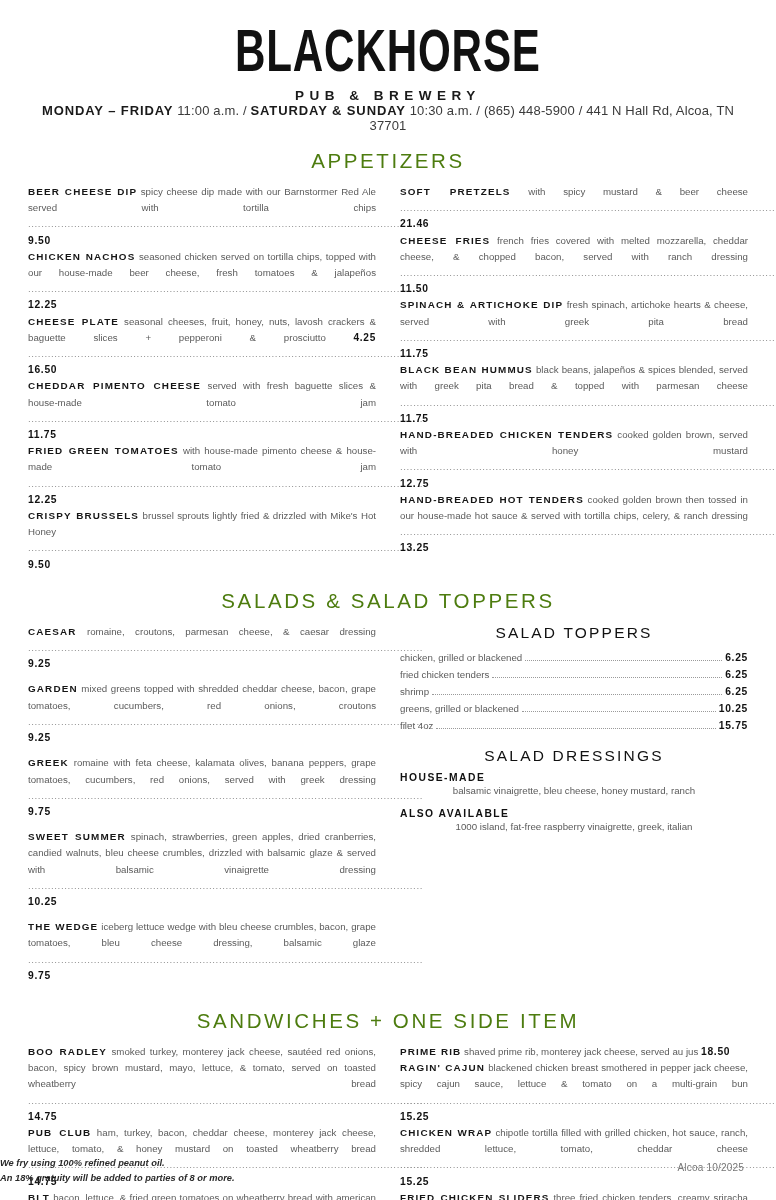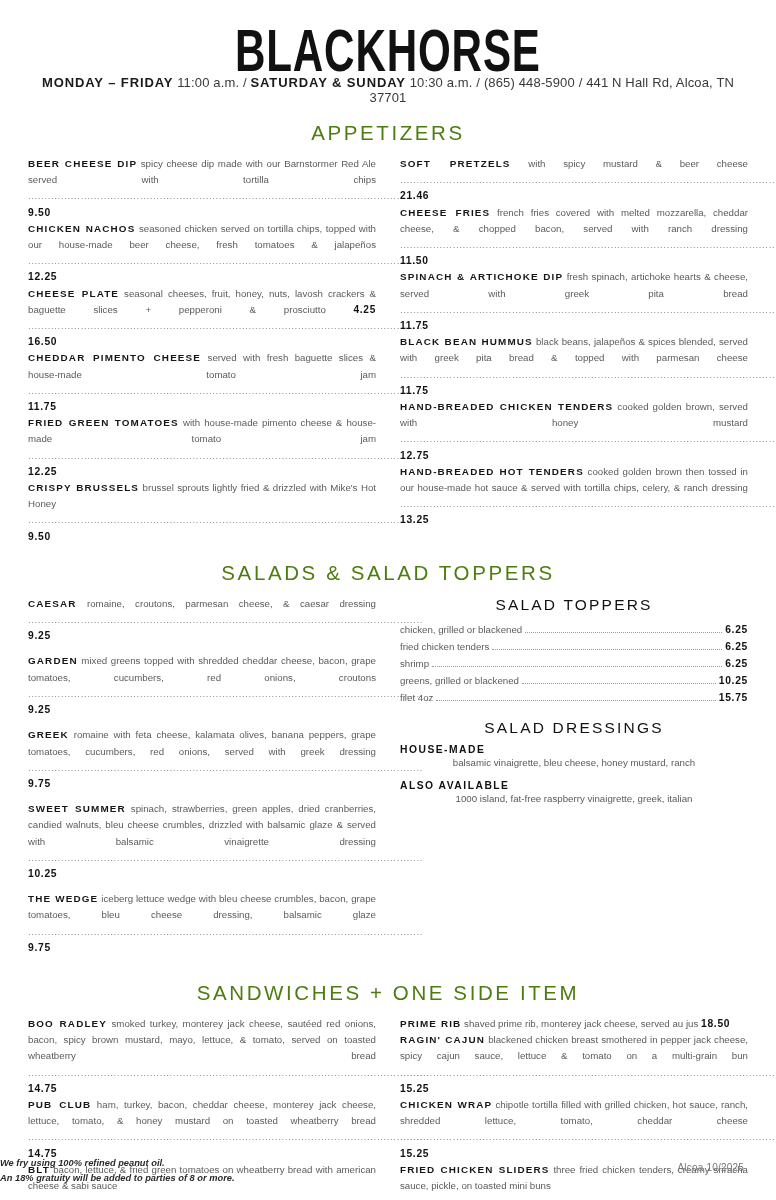--- a/index.html
+++ b/index.html
@@ -157,6 +157,7 @@
 
   <div class="brand-wrap">
     <div class="brand">BLACKHORSE</div>
+    <div class="brand-sub">PUB &amp; BREWERY</div>
   </div>
   <div class="hours">
     <b>MONDAY – FRIDAY</b>

